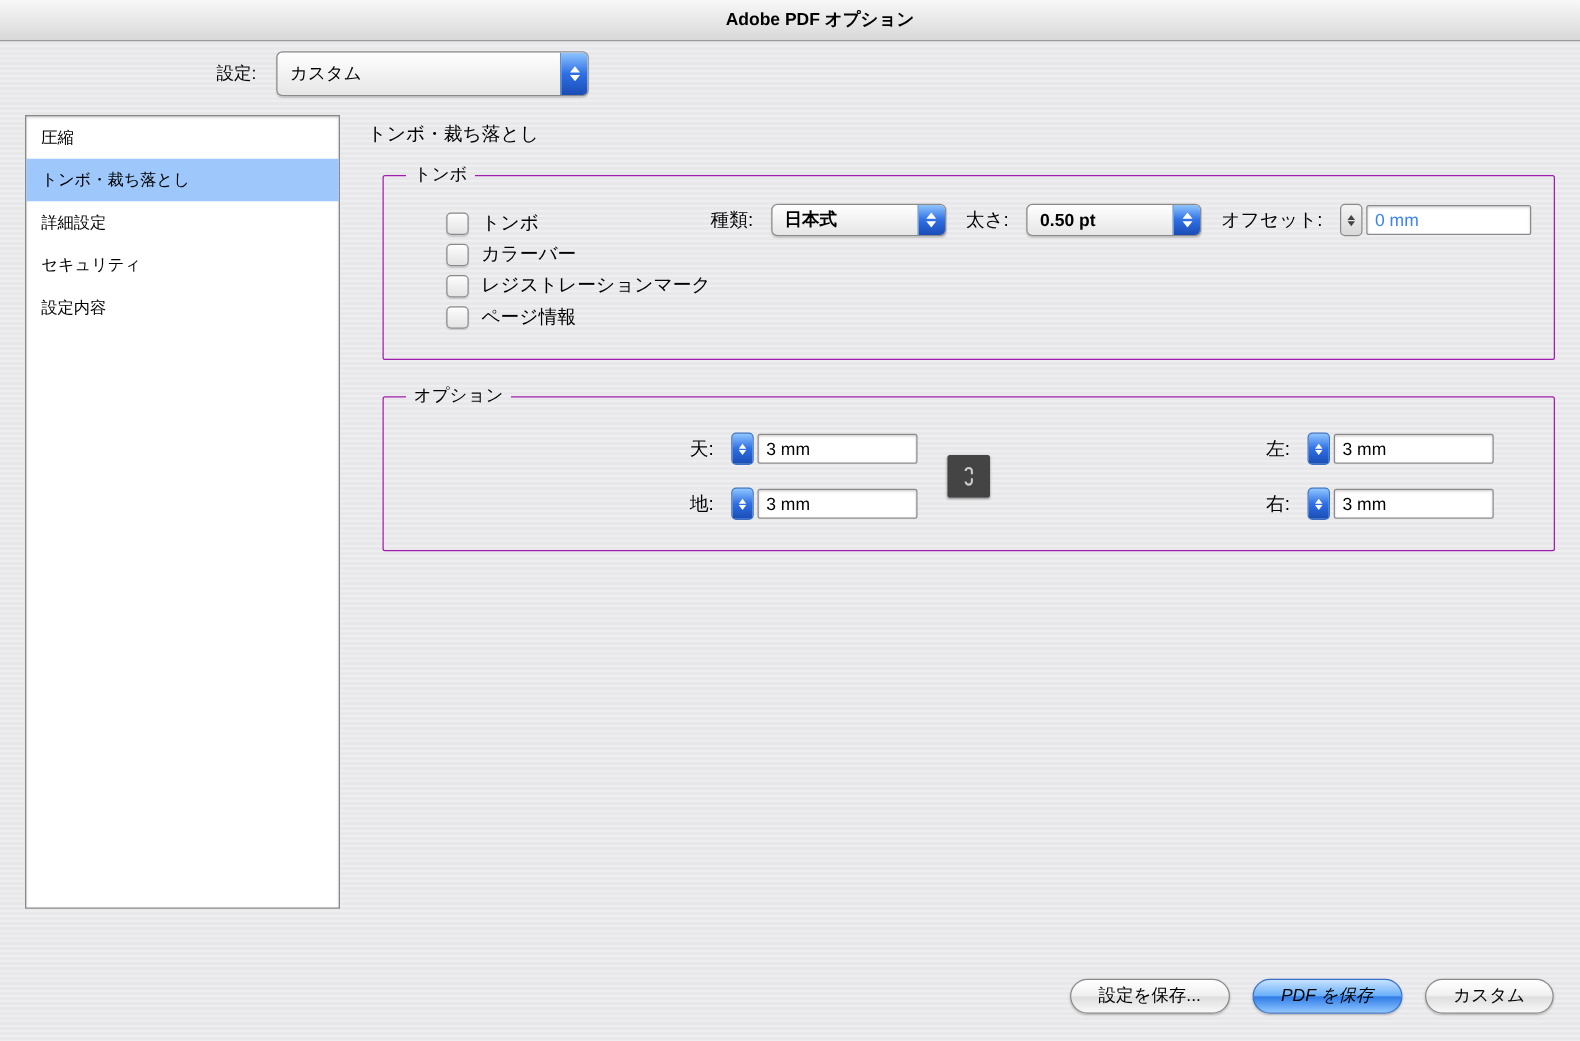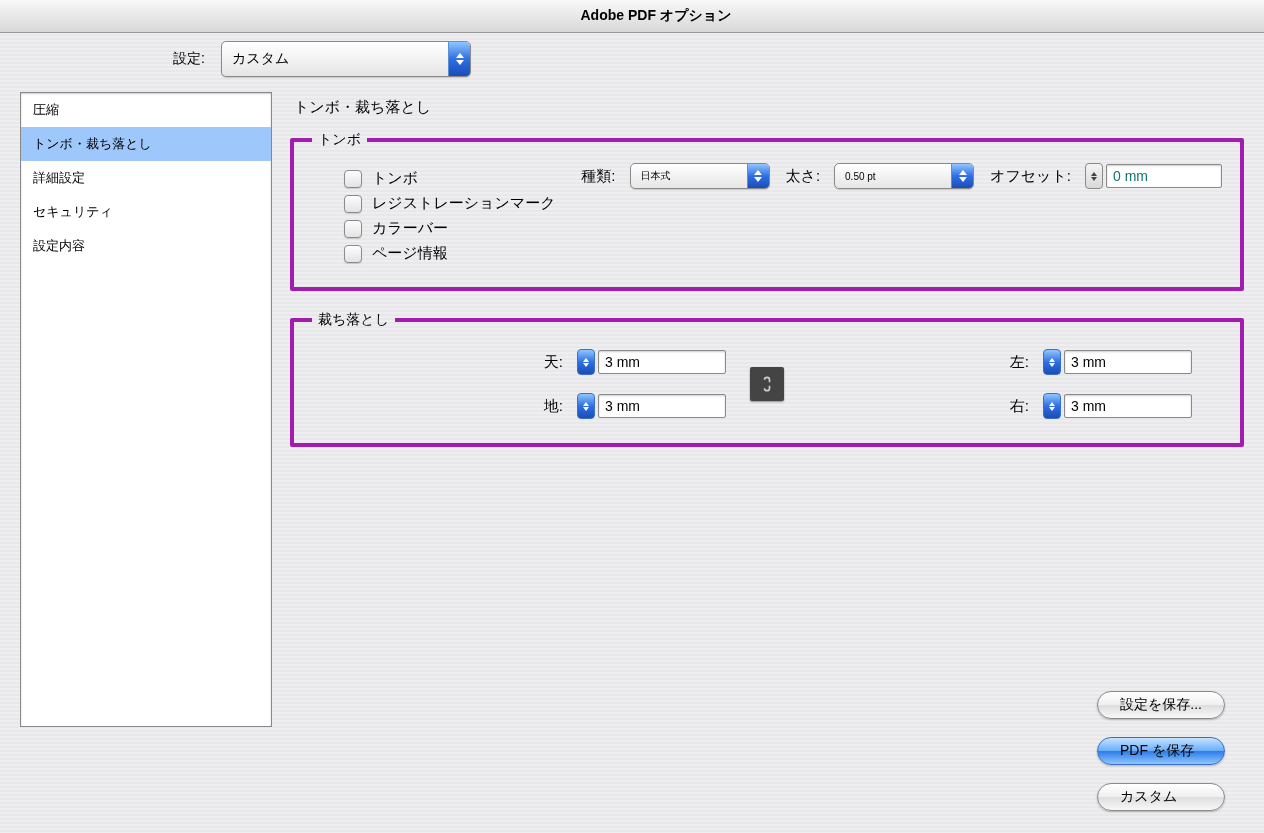--- a/index.html
+++ b/index.html
@@ -110,11 +110,12 @@
     }
 
     fieldset {
-      border: 4px solid #a21caf;
+      border: 1px solid #a21caf;
       border-radius: 2px;
       padding: 14px 18px 18px 18px;
       margin-bottom: 20px;
       position: relative;
+      margin-left: 16px;
     }
     fieldset legend {
       padding: 0 6px;

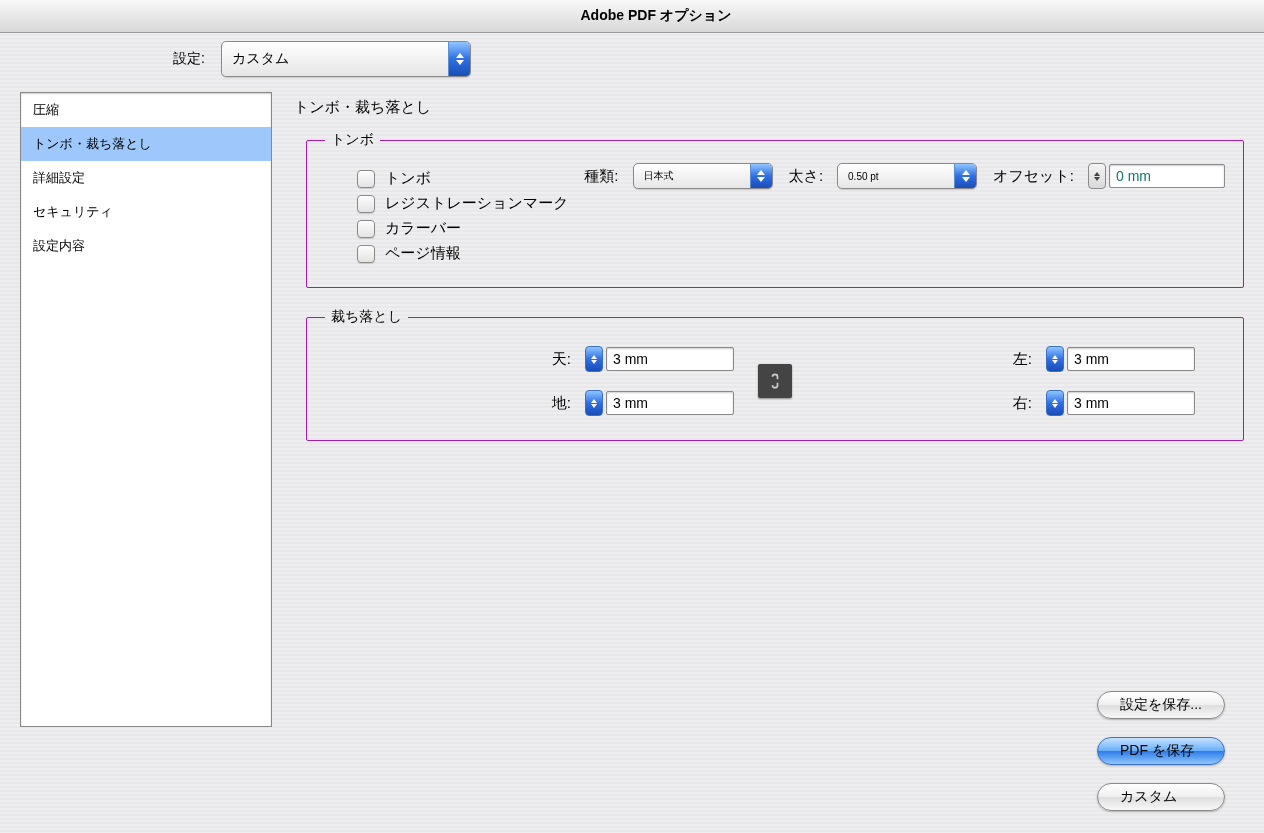--- a/index.html
+++ b/index.html
@@ -154,7 +154,7 @@
     }
     .right-row .rlabel { font-size: 15px; }
     .aqua-select.small { height: 26px; width: 140px; }
-    .aqua-select.small .sel-text { font-size: 10px; }
+    .aqua-select.small .sel-text { font-size: 14px; font-weight: bold; }
 
     .stepper-input {
       display: inline-flex;

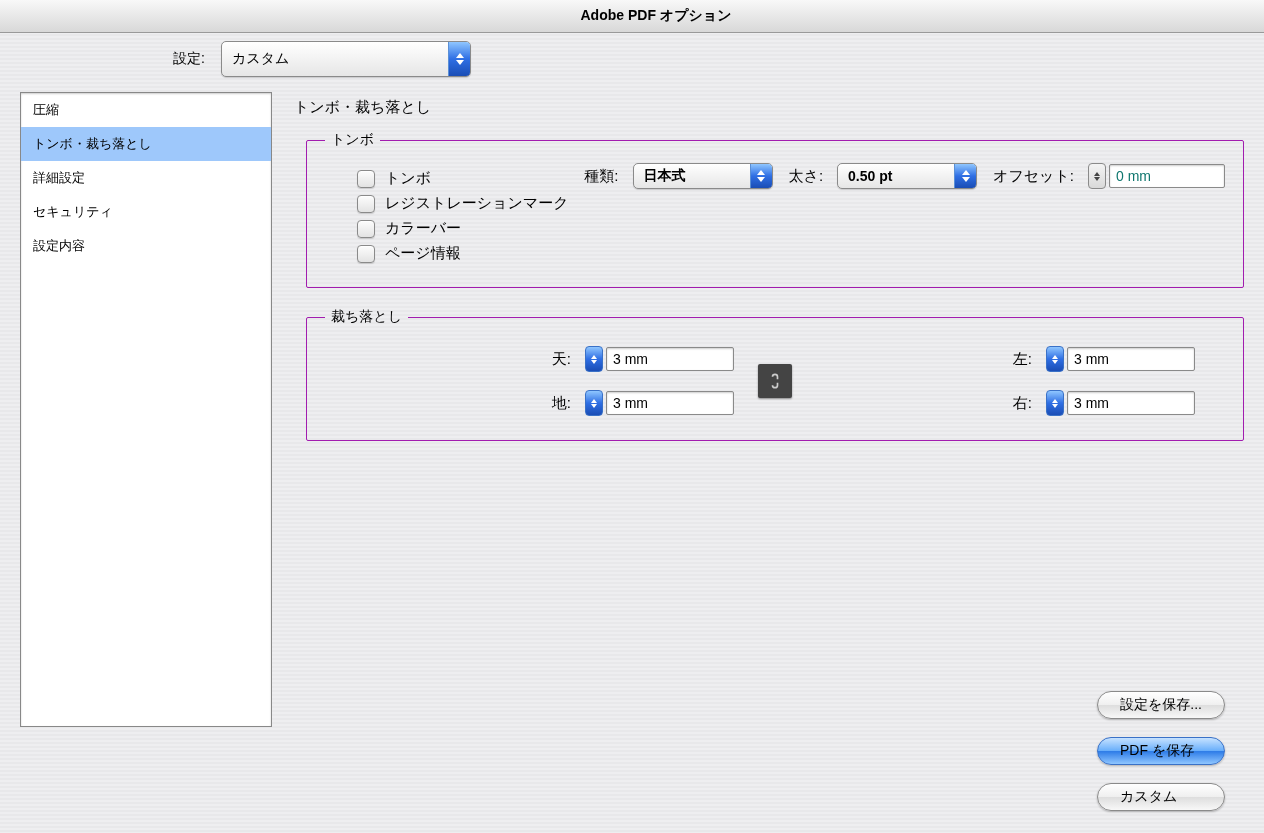--- a/index.html
+++ b/index.html
@@ -182,12 +182,12 @@
     .stepper-input .stepper .sd { border-top: 4px solid #444; }
     .stepper-input input {
       height: 24px;
-      width: 116px;
+      width: 132px;
       border: 1px solid #8a8a8a;
       border-radius: 2px;
       padding: 0 6px;
       font-size: 14px;
-      color: #0f766e;
+      color: #3b82f6;
       box-shadow: inset 0 1px 2px rgba(0,0,0,0.2);
     }
     .stepper-input.blue .stepper {

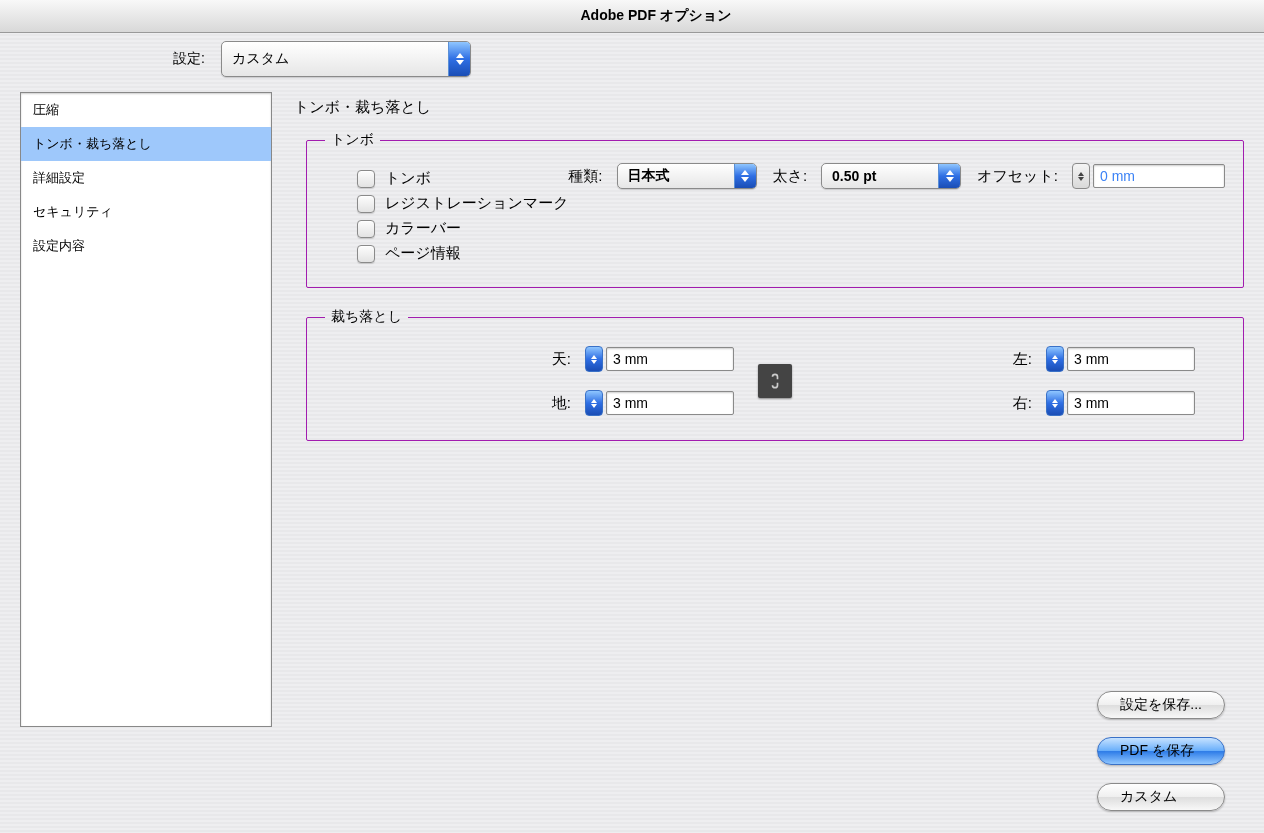--- a/index.html
+++ b/index.html
@@ -293,11 +293,11 @@
       </div>
       <div class="checkbox-row indented">
         <span class="mac-checkbox"></span>
-        <span>レジストレーションマーク</span>
+        <span>カラーバー</span>
       </div>
       <div class="checkbox-row indented">
         <span class="mac-checkbox"></span>
-        <span>カラーバー</span>
+        <span>レジストレーションマーク</span>
       </div>
       <div class="checkbox-row indented">
         <span class="mac-checkbox"></span>

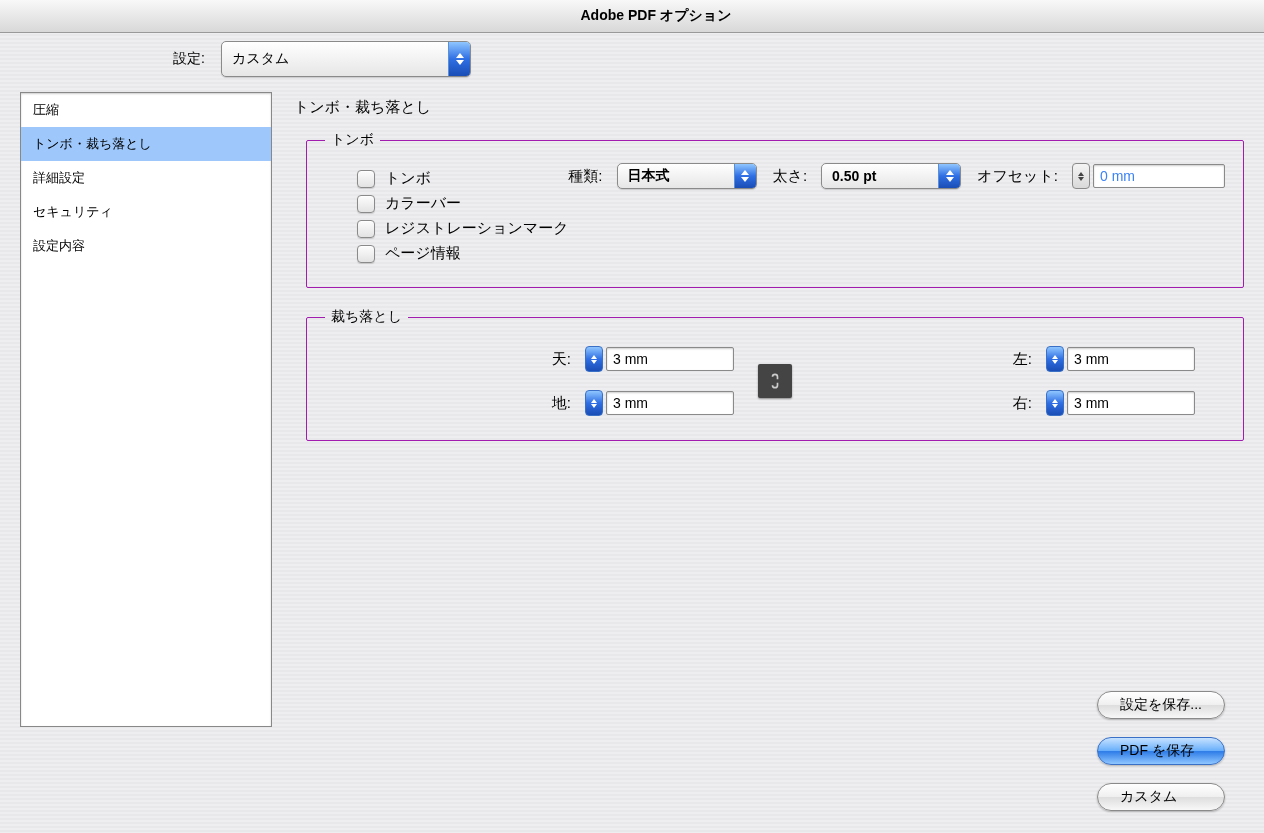--- a/index.html
+++ b/index.html
@@ -339,7 +339,7 @@
     </fieldset>
 
     <fieldset>
-      <legend>裁ち落とし</legend>
+      <legend>オプション</legend>
       <div class="bleed-grid">
         <div class="bleed-cell">
           <span class="blabel">天:</span>

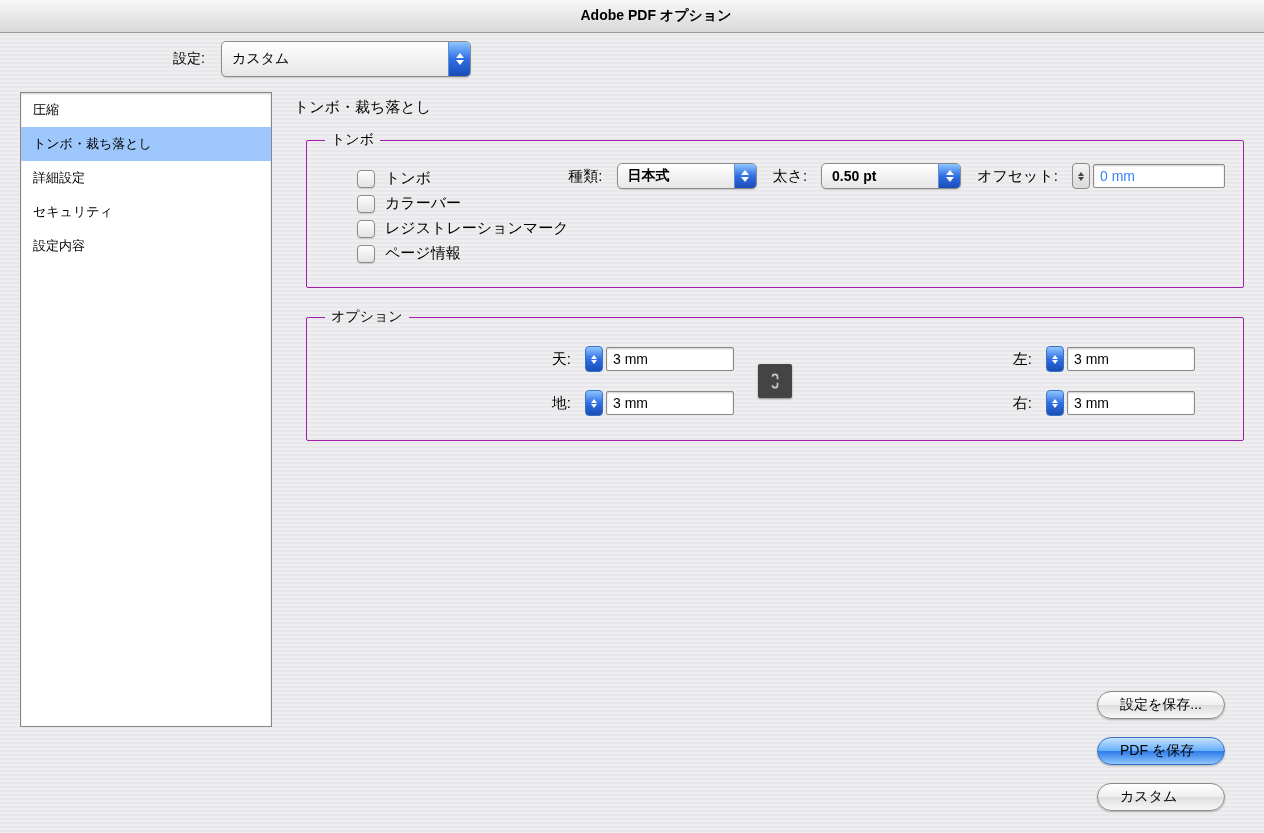--- a/index.html
+++ b/index.html
@@ -230,10 +230,9 @@
     .footer {
       position: absolute;
       bottom: 22px;
-      right: 39px;
+      right: 21px;
       display: flex;
       gap: 18px;
-      flex-direction: column;
     }
     .aqua-button {
       height: 28px;

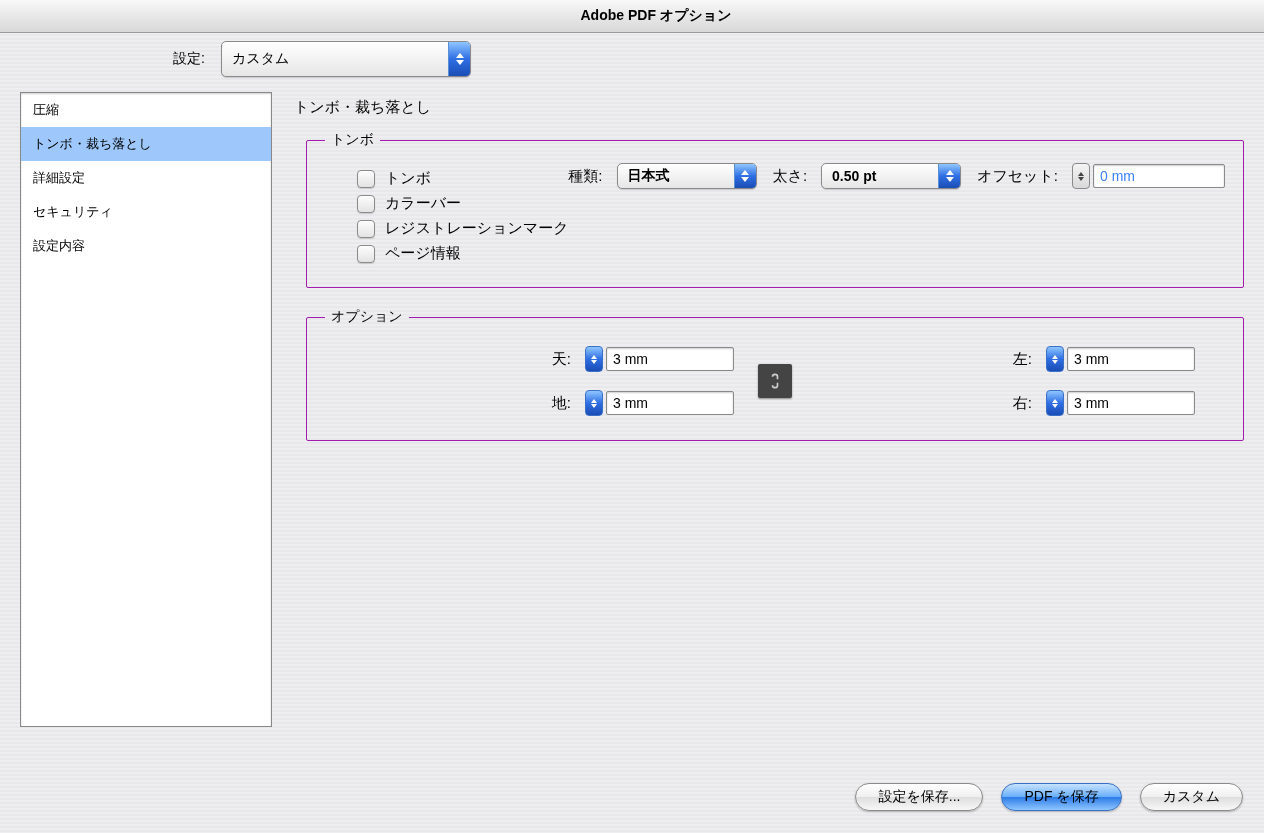--- a/index.html
+++ b/index.html
@@ -251,6 +251,7 @@
       border-color: #3a71c7;
       color: #000;
       font-weight: 500;
+      font-style: italic;
     }
   </style>
 </head>

